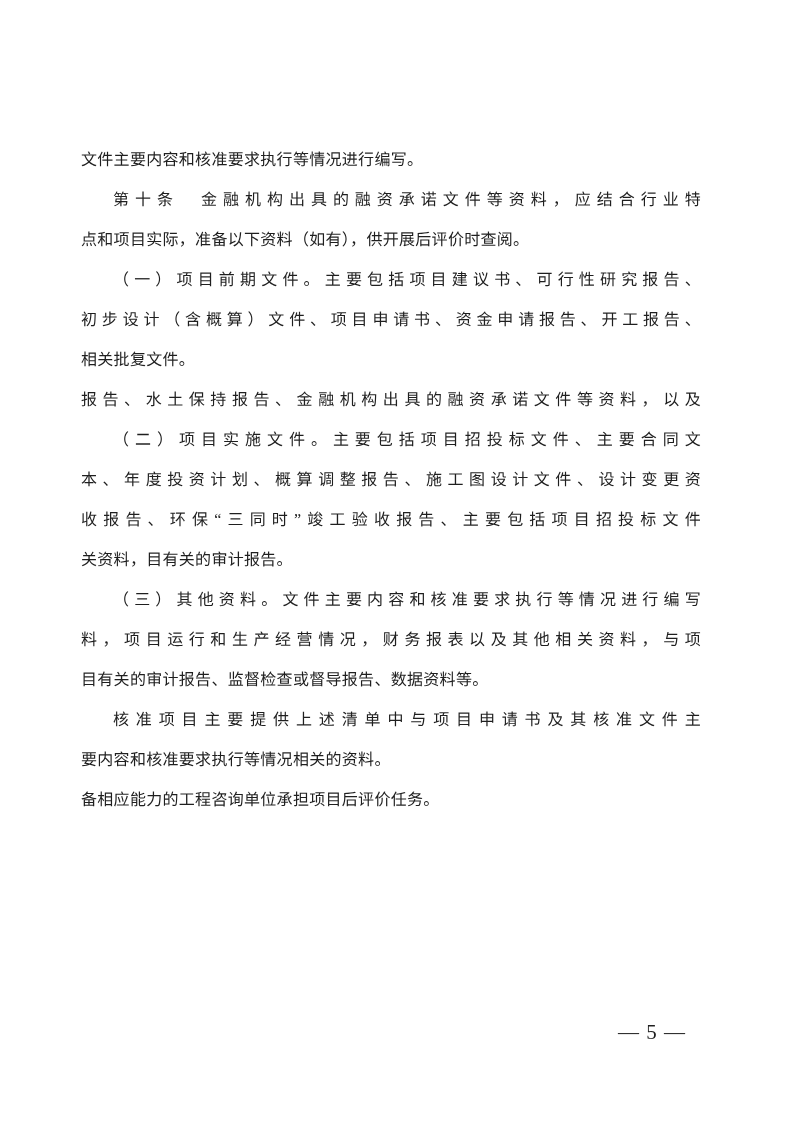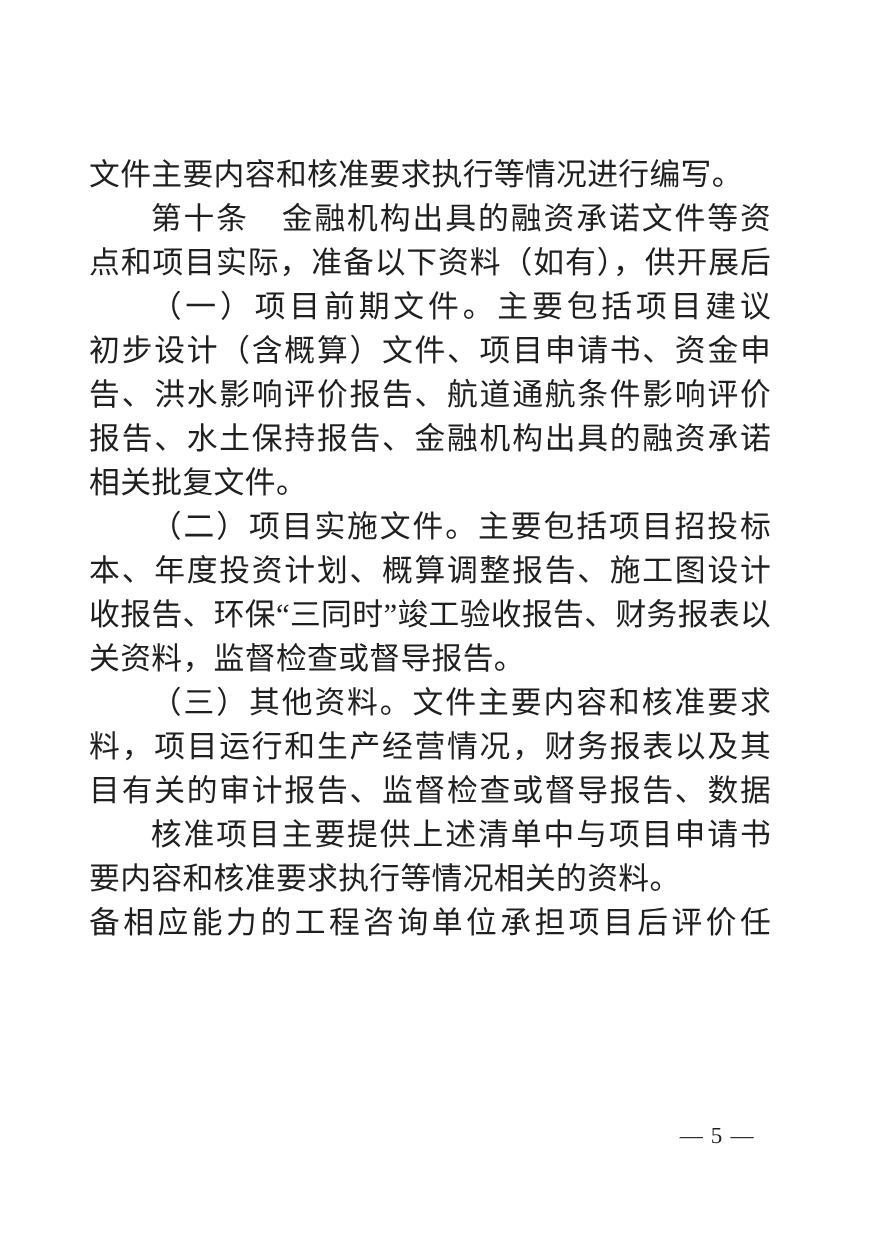--- a/index.html
+++ b/index.html
@@ -21,7 +21,7 @@
     left: 81px;
     top: 140px;
     width: 620px;
-    font-size: 28px;
+    font-size: 16px;
   }
   .ln {
     height: 40px;

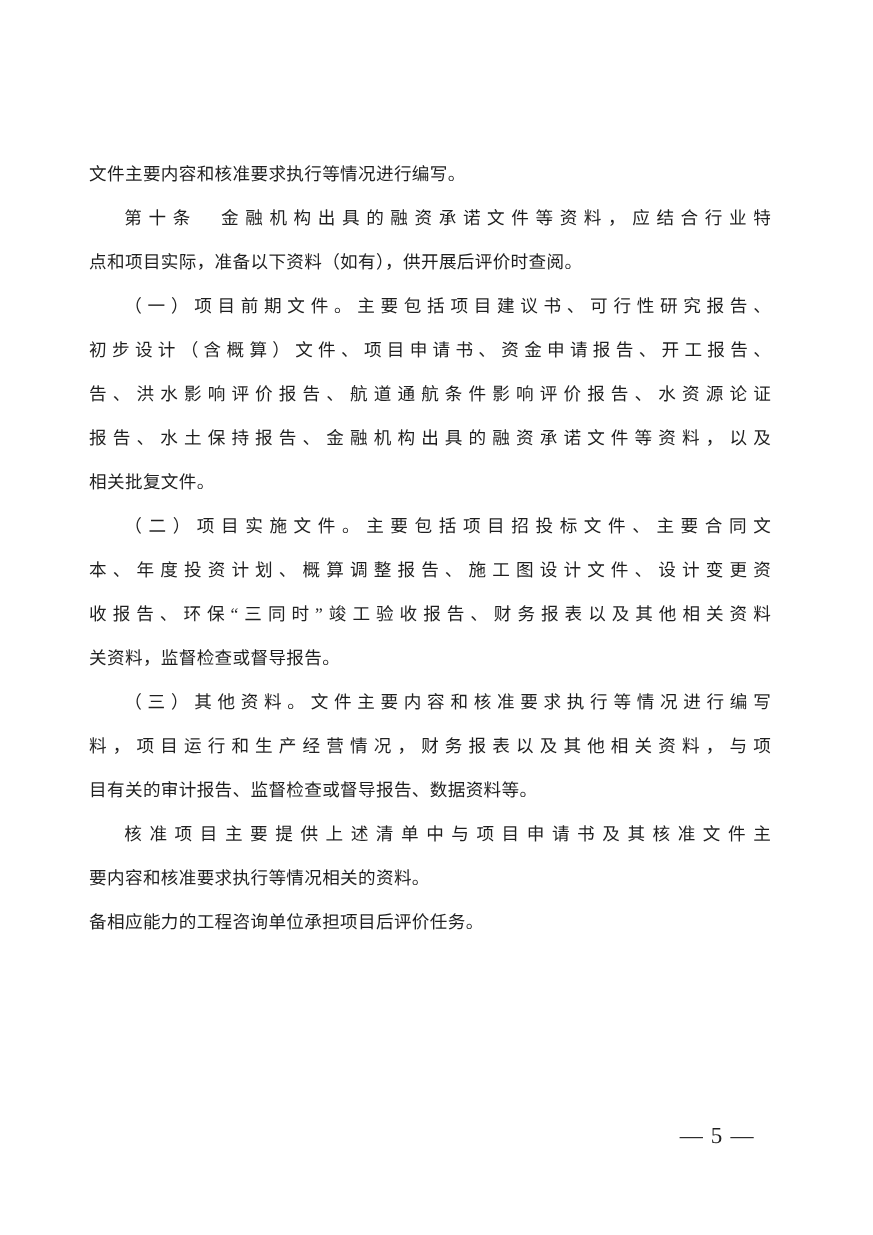--- a/index.html
+++ b/index.html
@@ -62,7 +62,6 @@
     <div class="ln end">点和项目实际，准备以下资料（如有），供开展后评价时查阅。</div>
     <div class="ln indent">（一）项目前期文件。主要包括项目建议书、可行性研究报告、</div>
     <div class="ln">初步设计（含概算）文件、项目申请书、资金申请报告、开工报告、</div>
-    <div class="ln">告、洪水影响评价报告、航道通航条件影响评价报告、水资源论证</div>
     <div class="ln">报告、水土保持报告、金融机构出具的融资承诺文件等资料，以及</div>
     <div class="ln end">相关批复文件。</div>
     <div class="ln indent">（二）项目实施文件。主要包括项目招投标文件、主要合同文</div>

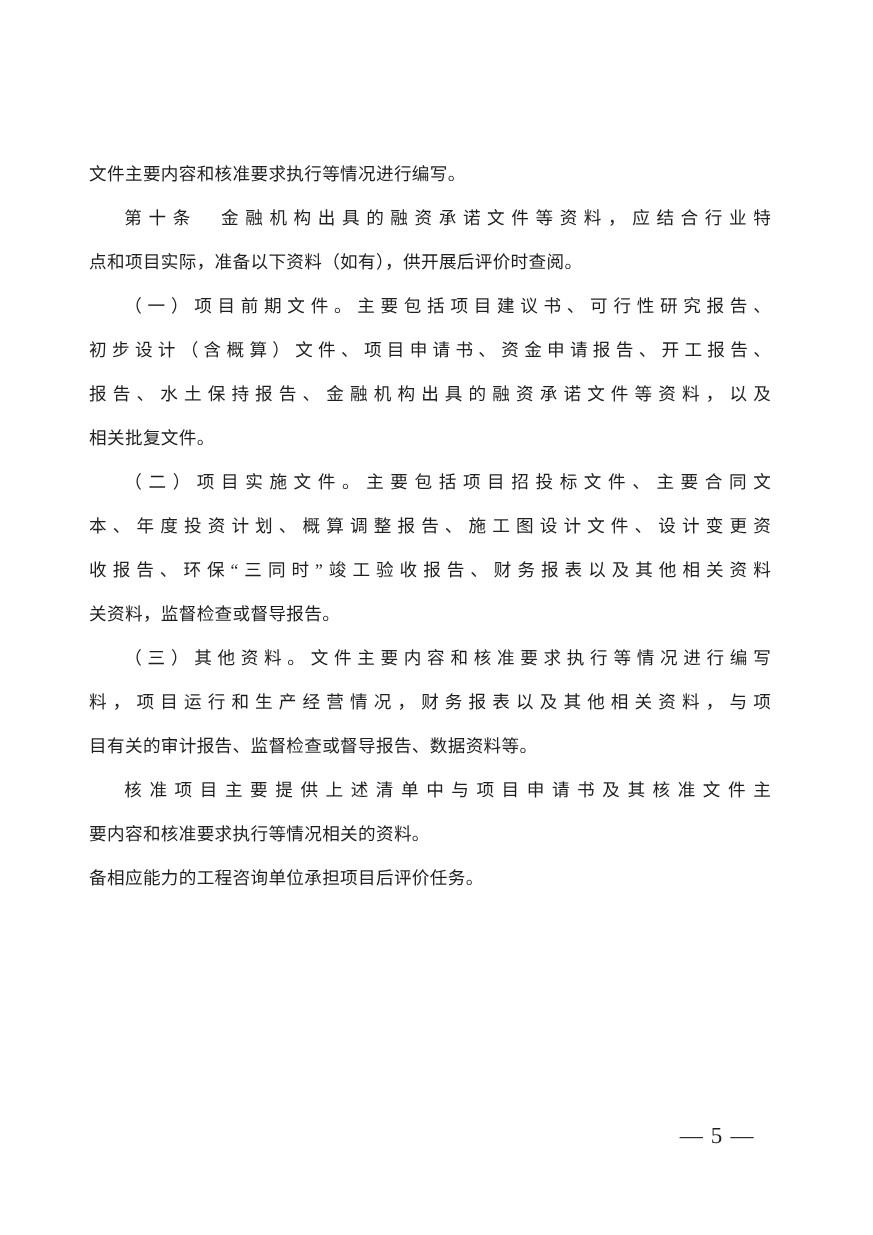--- a/index.html
+++ b/index.html
@@ -62,8 +62,8 @@
     <div class="ln end">点和项目实际，准备以下资料（如有），供开展后评价时查阅。</div>
     <div class="ln indent">（一）项目前期文件。主要包括项目建议书、可行性研究报告、</div>
     <div class="ln">初步设计（含概算）文件、项目申请书、资金申请报告、开工报告、</div>
+    <div class="ln end">相关批复文件。</div>
     <div class="ln">报告、水土保持报告、金融机构出具的融资承诺文件等资料，以及</div>
-    <div class="ln end">相关批复文件。</div>
     <div class="ln indent">（二）项目实施文件。主要包括项目招投标文件、主要合同文</div>
     <div class="ln">本、年度投资计划、概算调整报告、施工图设计文件、设计变更资</div>
     <div class="ln">收报告、环保“三同时”竣工验收报告、财务报表以及其他相关资料</div>

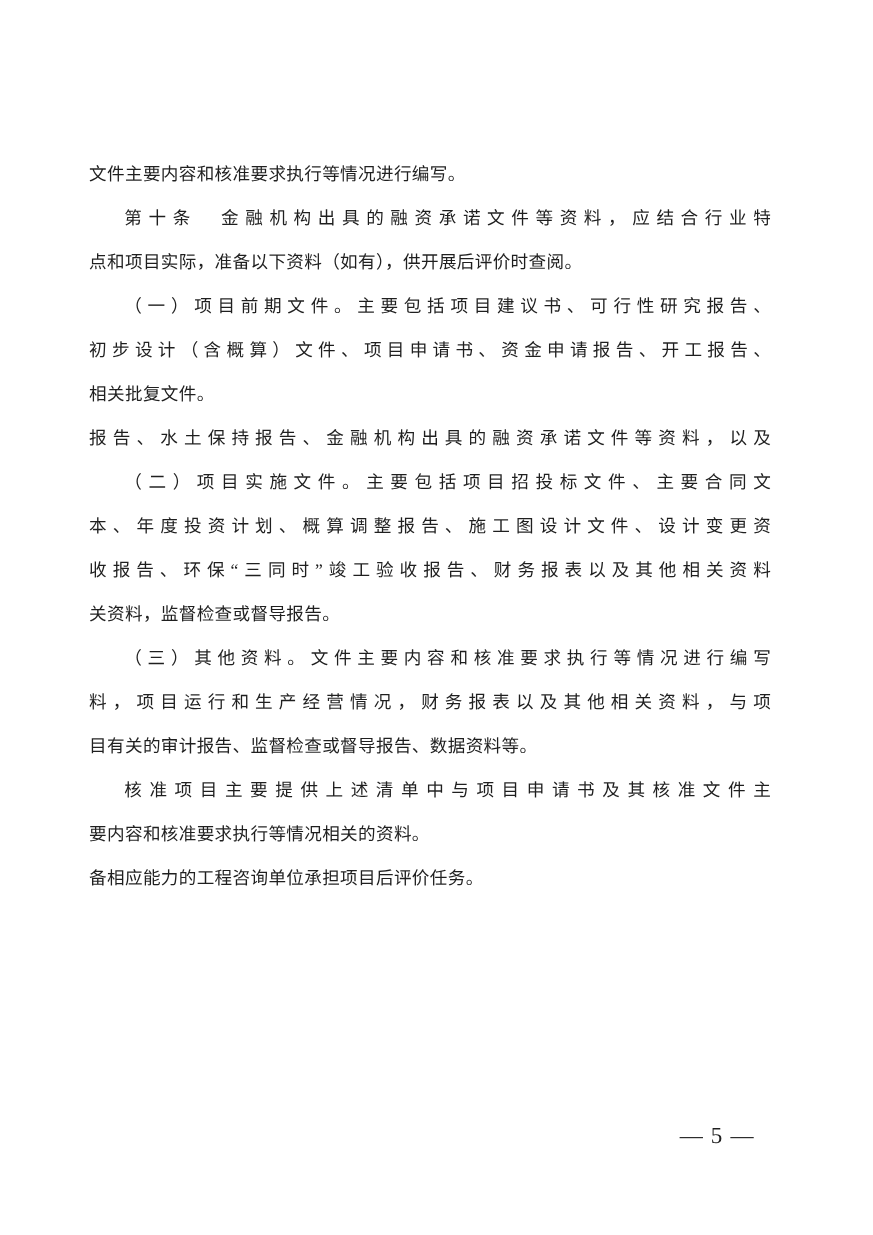--- a/index.html
+++ b/index.html
@@ -66,7 +66,7 @@
     <div class="ln">报告、水土保持报告、金融机构出具的融资承诺文件等资料，以及</div>
     <div class="ln indent">（二）项目实施文件。主要包括项目招投标文件、主要合同文</div>
     <div class="ln">本、年度投资计划、概算调整报告、施工图设计文件、设计变更资</div>
-    <div class="ln">收报告、环保“三同时”竣工验收报告、财务报表以及其他相关资料</div>
+    <div class="ln">收报告、环保“三同时”竣工验收报告、主要包括项目招投标文件</div>
     <div class="ln end">关资料，监督检查或督导报告。</div>
     <div class="ln indent">（三）其他资料。文件主要内容和核准要求执行等情况进行编写</div>
     <div class="ln">料，项目运行和生产经营情况，财务报表以及其他相关资料，与项</div>

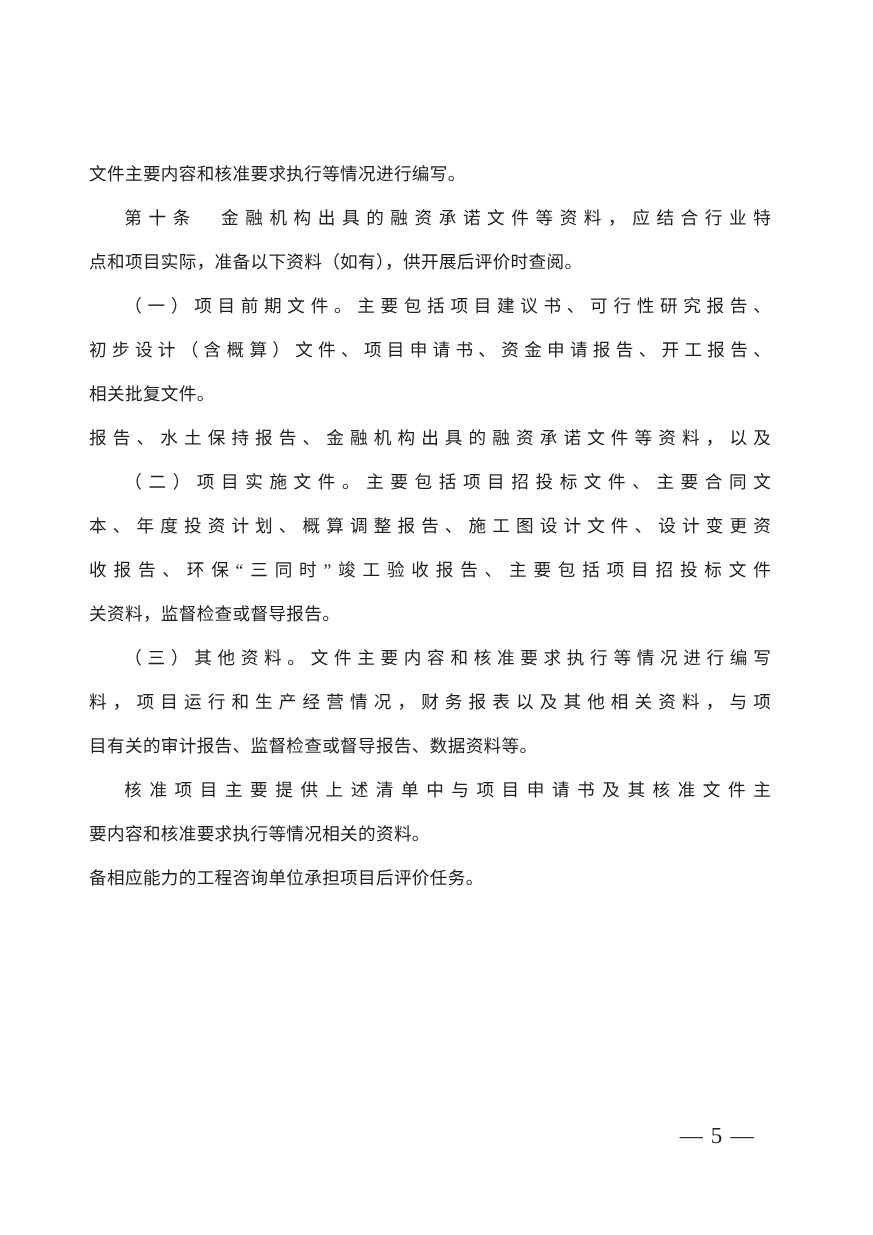--- a/index.html
+++ b/index.html
@@ -67,7 +67,7 @@
     <div class="ln indent">（二）项目实施文件。主要包括项目招投标文件、主要合同文</div>
     <div class="ln">本、年度投资计划、概算调整报告、施工图设计文件、设计变更资</div>
     <div class="ln">收报告、环保“三同时”竣工验收报告、主要包括项目招投标文件</div>
-    <div class="ln end">关资料，监督检查或督导报告。</div>
+    <div class="ln end">关资料，目有关的审计报告。</div>
     <div class="ln indent">（三）其他资料。文件主要内容和核准要求执行等情况进行编写</div>
     <div class="ln">料，项目运行和生产经营情况，财务报表以及其他相关资料，与项</div>
     <div class="ln end">目有关的审计报告、监督检查或督导报告、数据资料等。</div>

